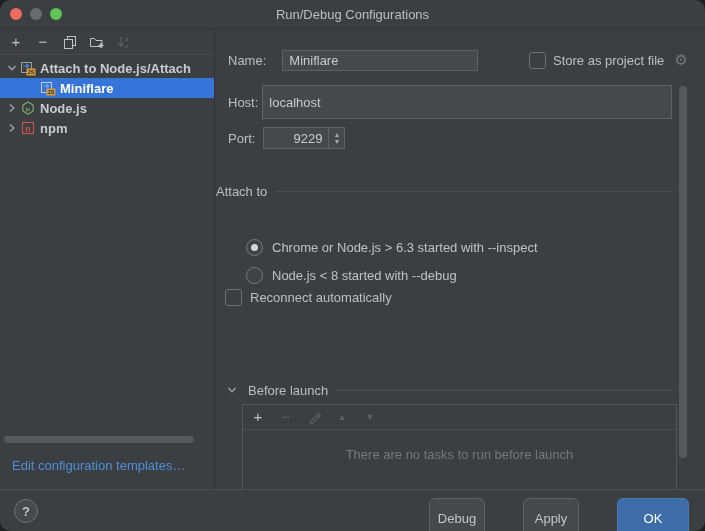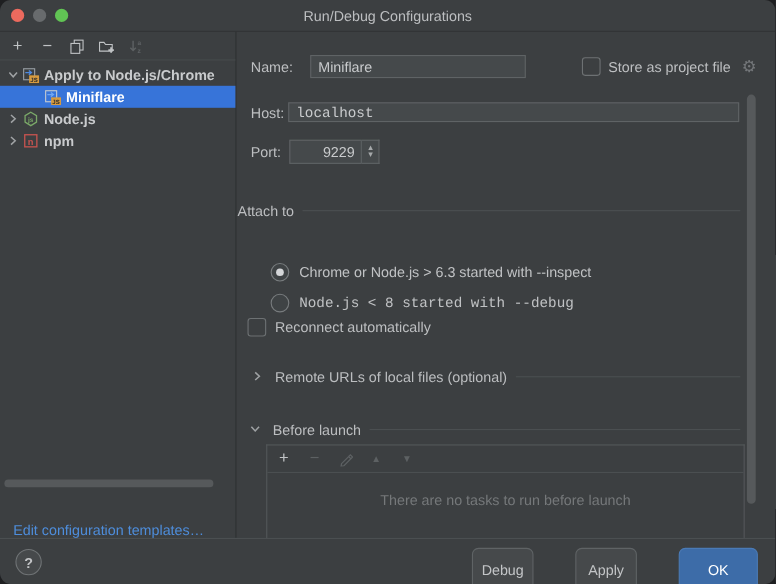--- a/index.html
+++ b/index.html
@@ -142,7 +142,7 @@
               <text x="7.6" y="14.2" font-size="5.5" fill="#2b2b2b" font-weight="bold">JS</text>
             </svg>
         </span>
-        <span class="tree-label">Apply to Node.js/Chrome</span>
+        <span class="tree-label">Attach to Node.js/Attach</span>
       </div>
       <div class="tree-row selected">
         <span class="tree-icon">

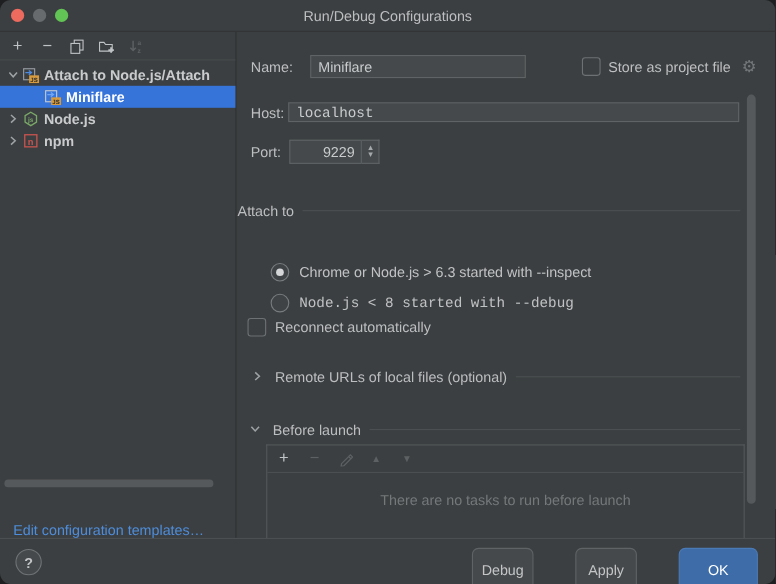--- a/index.html
+++ b/index.html
@@ -49,7 +49,7 @@
     background:transparent; flex:none; }
   .gear { color:#74777a; font-size:15px; margin-left:3px; }
   .row-host { top:62px; left:12px; height:22px; }
-  .host-input { margin-left:4px; width:410px; height:18px;font-family:Liberation Mono, monospace; }
+  .host-input { margin-left:4px; width:410px; height:34px; }
   .row-port { top:98px; left:12px; height:22px; }
   .port-input { margin-left:8px; width:66px; height:22px; text-align:right; }
   .spinner { width:16px; height:22px; box-sizing:border-box; border:1px solid #5f6365;

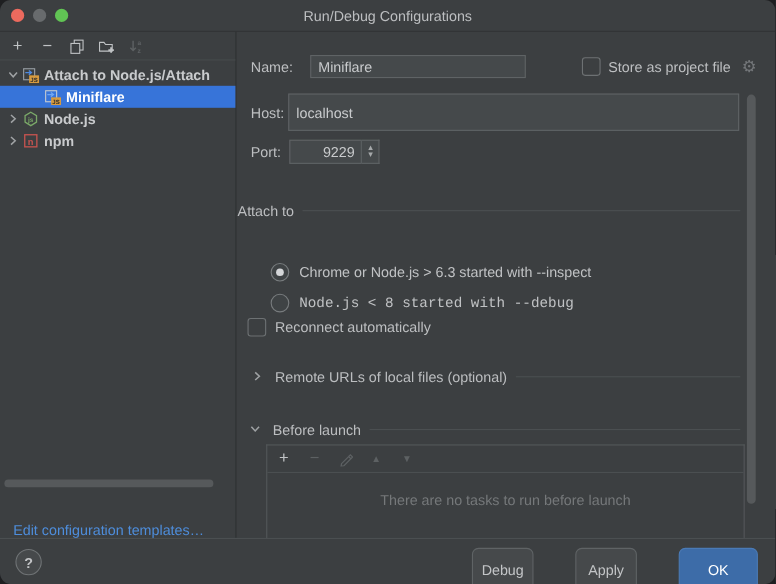--- a/index.html
+++ b/index.html
@@ -62,7 +62,7 @@
   .hdr-remote { top:305px; left:10px; right:32px; height:16px; }
   .hdr-before { top:353px; left:8px; right:32px; height:16px; }
   .radio-row { left:30px; height:22px; gap:9px; color:#c0c2c4;margin-top:28px; }
-  .radio1 { top:179px; } .radio2 { top:207px;font-family:Liberation Mono, monospace; }
+  .radio1 { top:179px; } .radio2 { top:207px; }
   .radio { width:15px; height:15px; border-radius:50%; border:1px solid #787c7e;
     background:#3f4345; flex:none; position:relative; }
   .radio.selected::after { content:""; position:absolute; left:4px; top:4px;

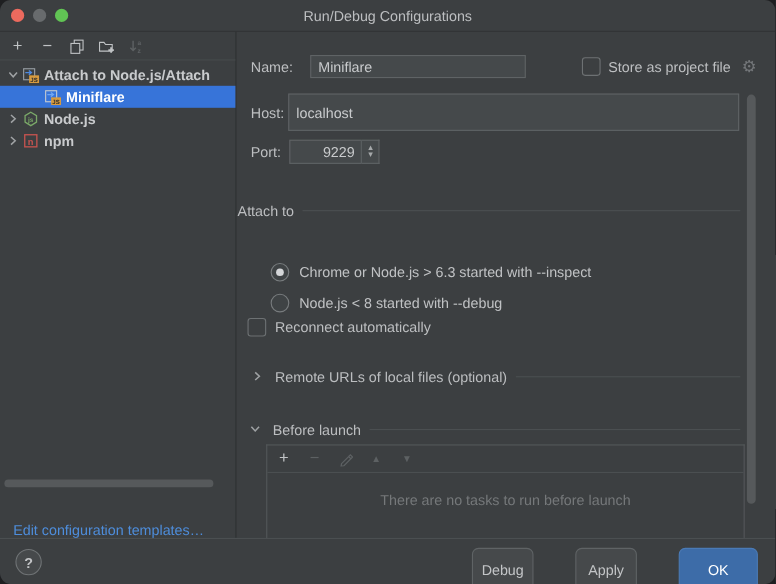--- a/index.html
+++ b/index.html
@@ -234,15 +234,6 @@
       <span>Reconnect automatically</span>
     </div>
 
-    <div class="section-header hdr-remote">
-      <span class="chev">
-        <svg width="10" height="10" viewBox="0 0 10 10">
-            <polyline points="3,1.5 6.8,5 3,8.5" fill="none" stroke="#9fa2a4" stroke-width="1.4"></polyline>
-          </svg>
-      </span>
-      <span>Remote URLs of local files (optional)</span>
-      <div class="line"></div>
-    </div>
 
     <div class="section-header hdr-before">
       <span class="chev">

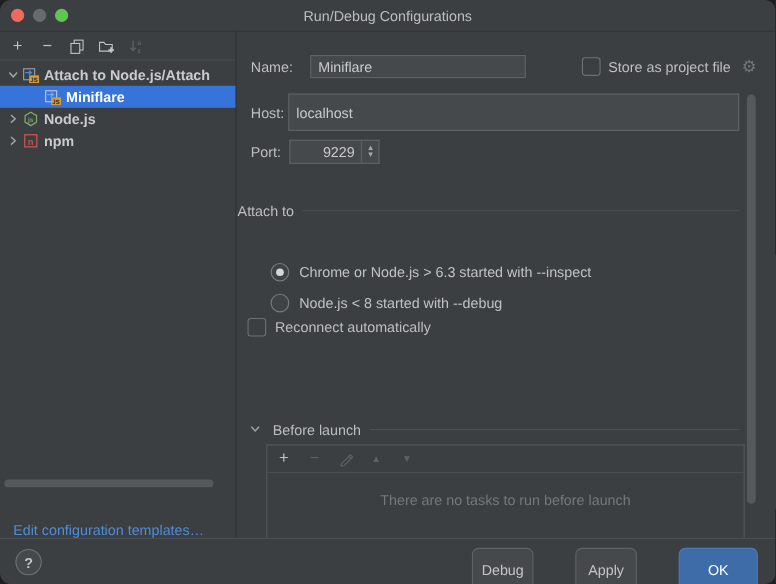--- a/index.html
+++ b/index.html
@@ -34,7 +34,7 @@
   .tree-label { overflow:hidden; }
   .h-scrollbar { position:absolute; left:4px; top:407px; width:190px; height:7px;
     border-radius:4px; background:#56595b; }
-  .templates-link { position:absolute; left:12px; top:429px; color:#4e8ddb; cursor:pointer;margin-top:16px; }
+  .templates-link { position:absolute; left:12px; top:429px; color:#4e8ddb; cursor:pointer; }
   
   .content { position:absolute; left:216px; top:29px; right:0; bottom:42px; }
   .row { position:absolute; display:flex; align-items:center; }

